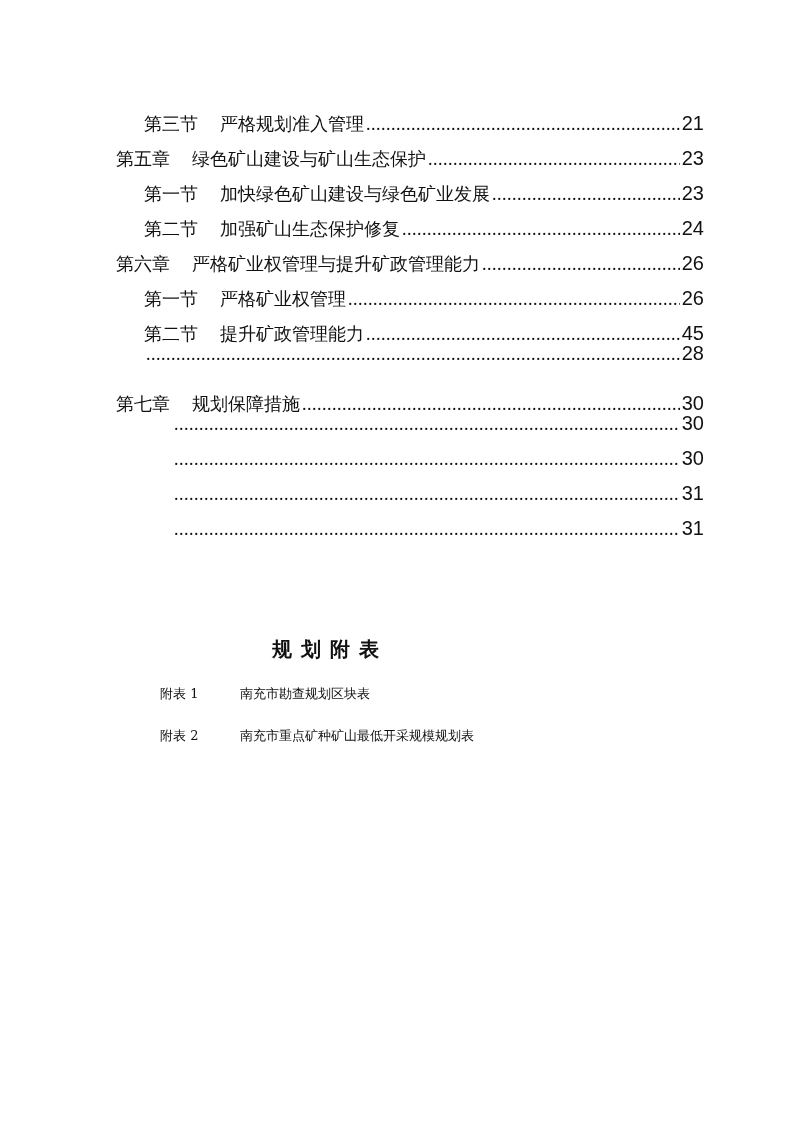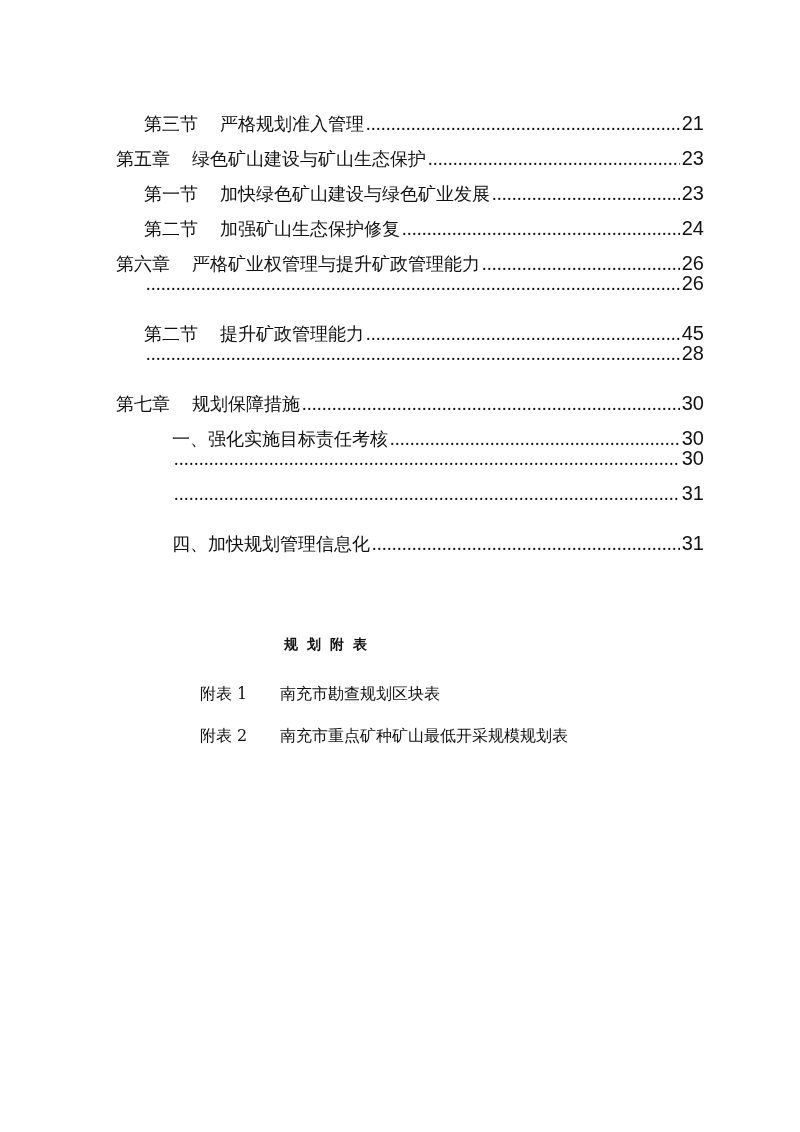--- a/index.html
+++ b/index.html
@@ -72,6 +72,7 @@
     <span class="page">26</span>
   </div>
   <div class="toc-row level-section" style="top:271px">
+    <span class="label"><span class="num">第一节</span><span class="gap"></span><span>严格矿业权管理</span></span>
     <span class="dots"></span>
     <span class="page">26</span>
   </div>

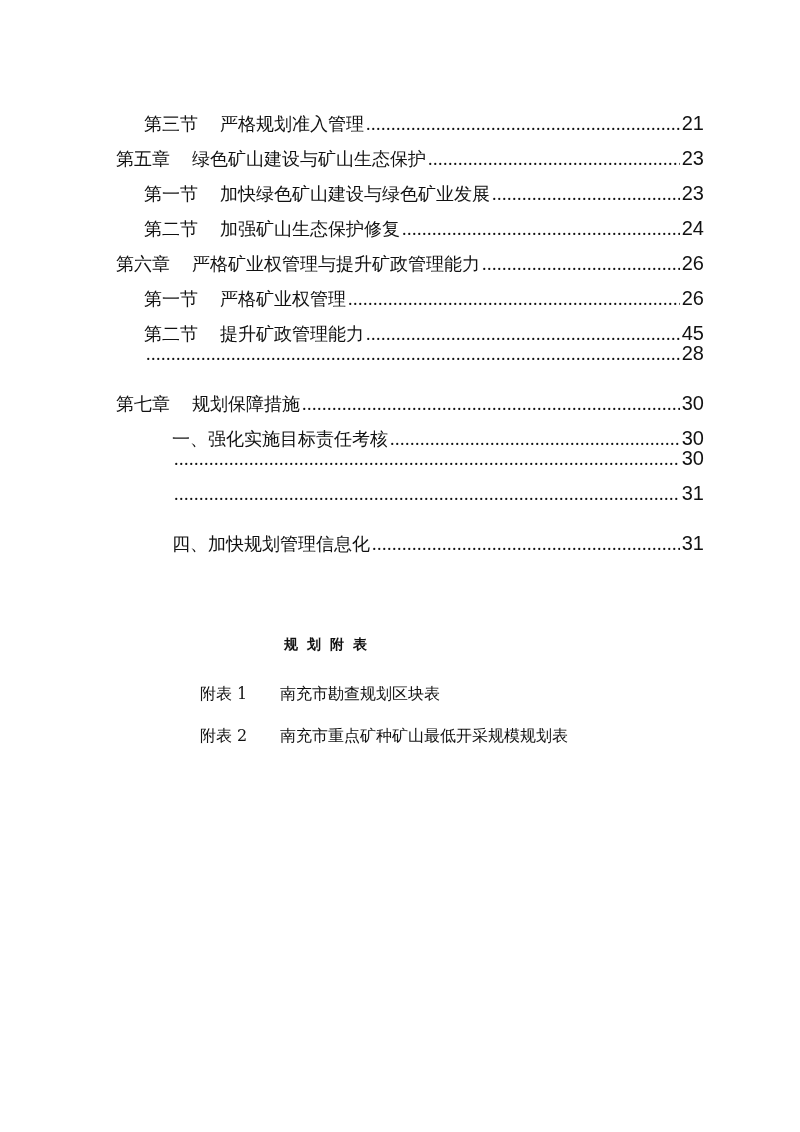--- a/index.html
+++ b/index.html
@@ -91,7 +91,6 @@
     <span class="page">30</span>
   </div>
   <div class="toc-row level-item" style="top:411px">
-    <span class="label"><span class="num">一、</span><span>强化实施目标责任考核</span></span>
     <span class="dots"></span>
     <span class="page">30</span>
   </div>

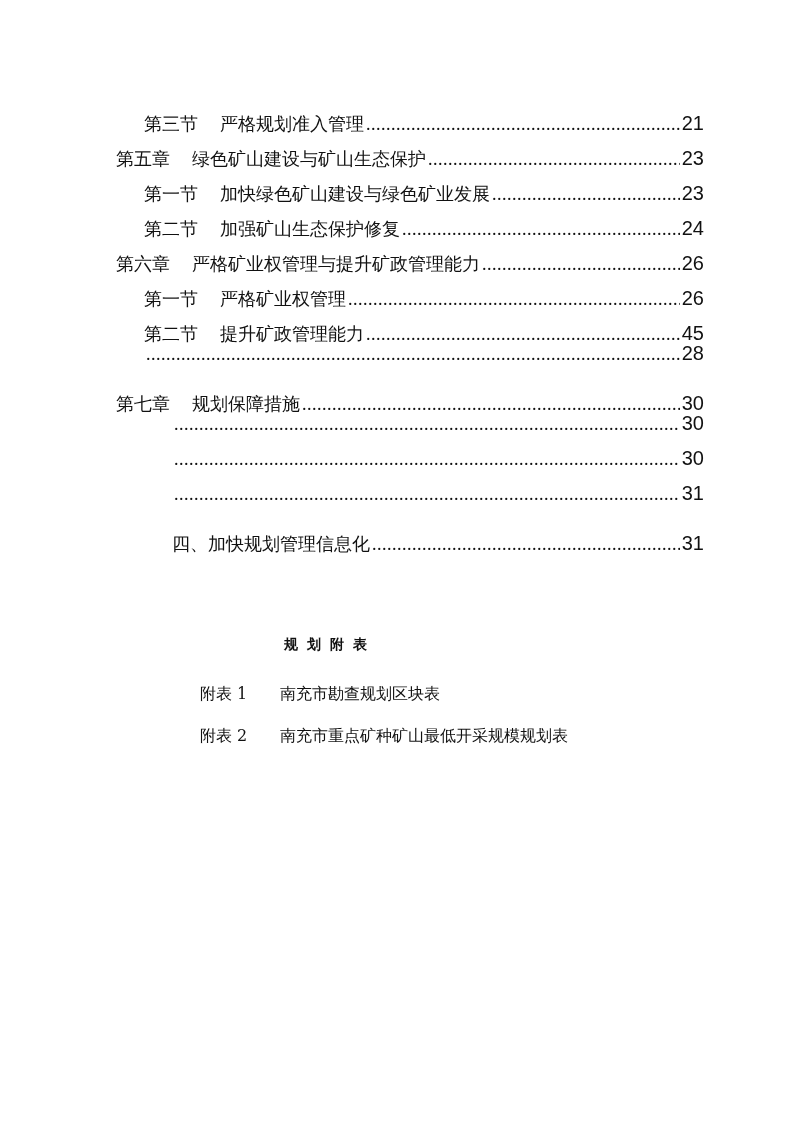--- a/index.html
+++ b/index.html
@@ -103,7 +103,6 @@
     <span class="page">31</span>
   </div>
   <div class="toc-row level-item" style="top:516px">
-    <span class="label"><span class="num">四、</span><span>加快规划管理信息化</span></span>
     <span class="dots"></span>
     <span class="page">31</span>
   </div>

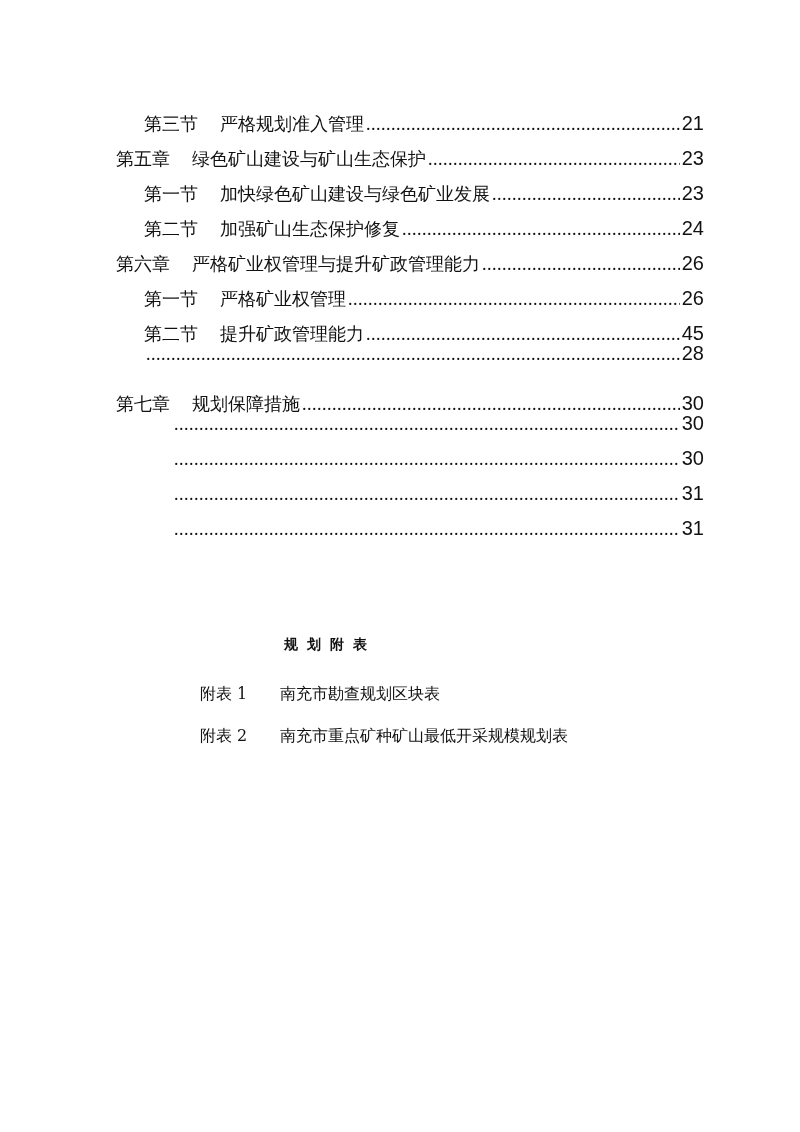--- a/index.html
+++ b/index.html
@@ -34,7 +34,7 @@
   .appendix-title {
     position: absolute; top: 636px; left: 0; width: 660px; text-align: center;
     font-family: "DejaVu Sans", sans-serif; font-weight: bold;
-    font-size: 14px; letter-spacing: 9px;
+    font-size: 20px; letter-spacing: 9px;
   }
   .appendix-item {
     position: absolute; left: 160px;

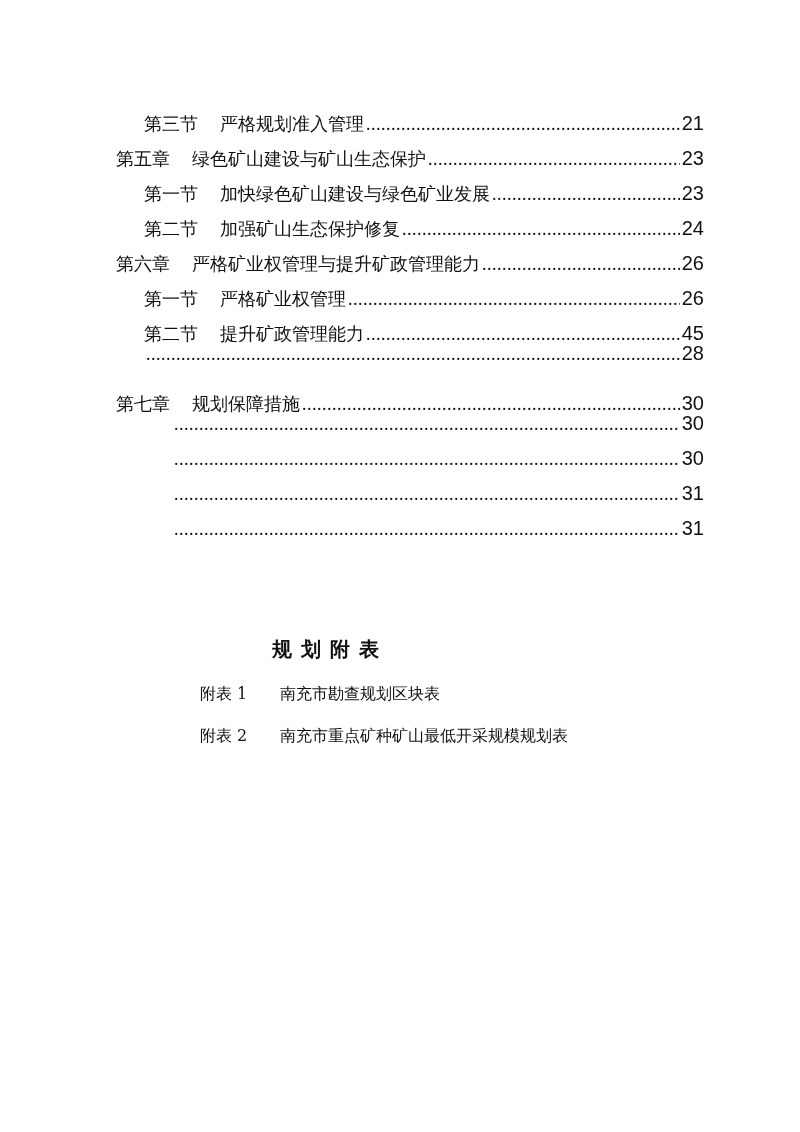--- a/index.html
+++ b/index.html
@@ -38,7 +38,7 @@
   }
   .appendix-item {
     position: absolute; left: 160px;
-    font-size: 16px; line-height: 24px; white-space: nowrap; margin-left: 40px;
+    font-size: 13px; line-height: 24px; white-space: nowrap;
   }
   .appendix-item .id { display: inline-block; width: 80px; }
 </style>

